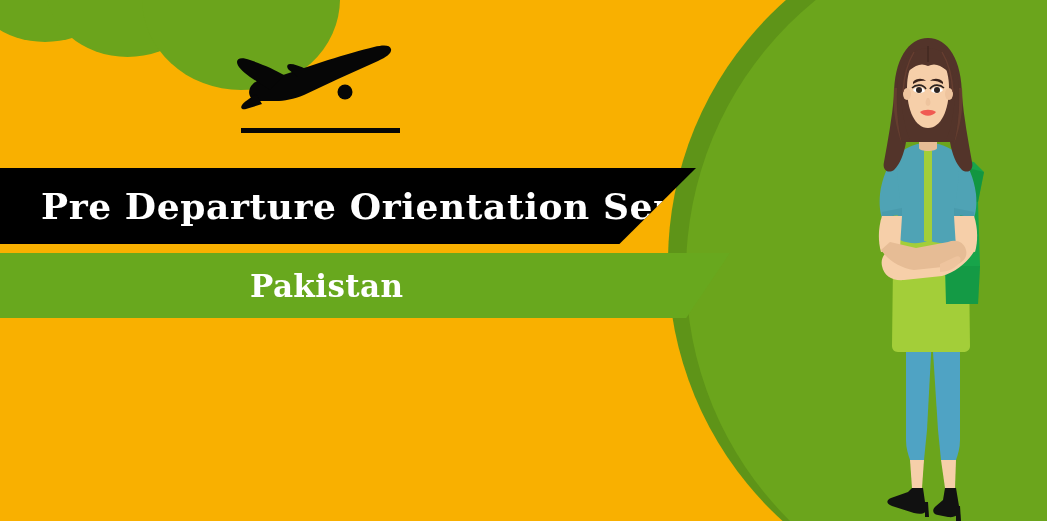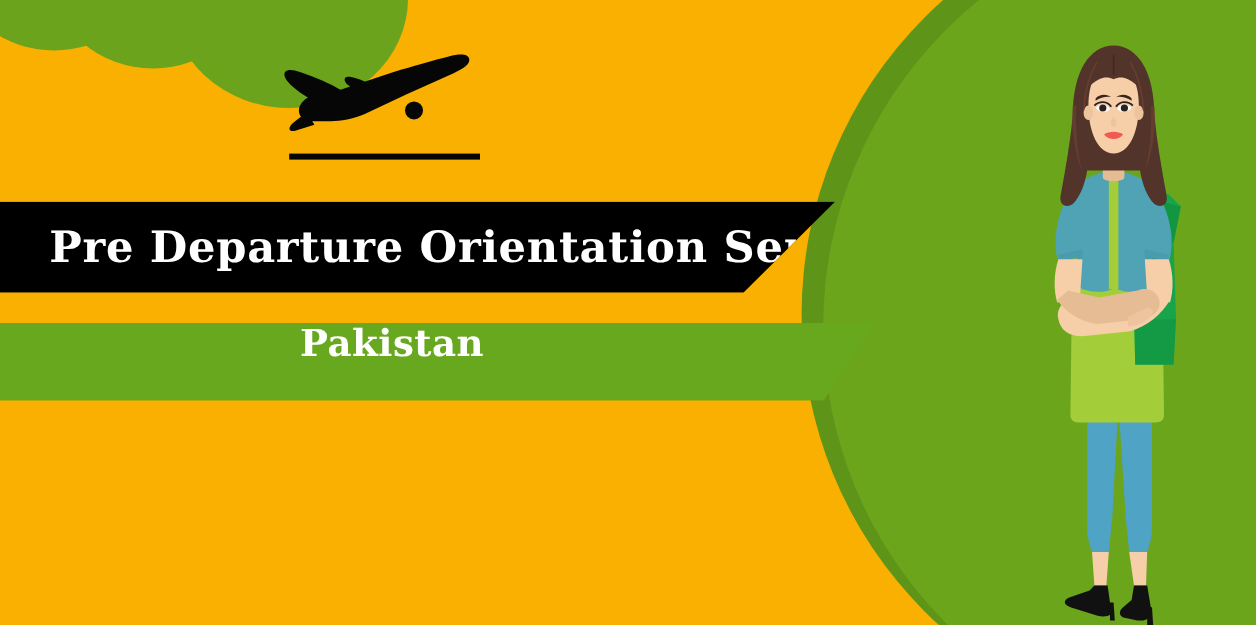--- a/index.html
+++ b/index.html
@@ -89,14 +89,14 @@
   #subtitle-band{
     position:absolute;
     left:0;
-    top:269px;
+    top:253px;
     width:730px;
     height:65px;
     background:#68A81E;
     -webkit-clip-path: polygon(0 0, 100% 0, 94% 100%, 0 100%);
     clip-path: polygon(0 0, 100% 0, 94% 100%, 0 100%);
     display:flex;
-    align-items:flex-start;
+    align-items:center;
   }
   #subtitle-text{
     color:#ffffff;

